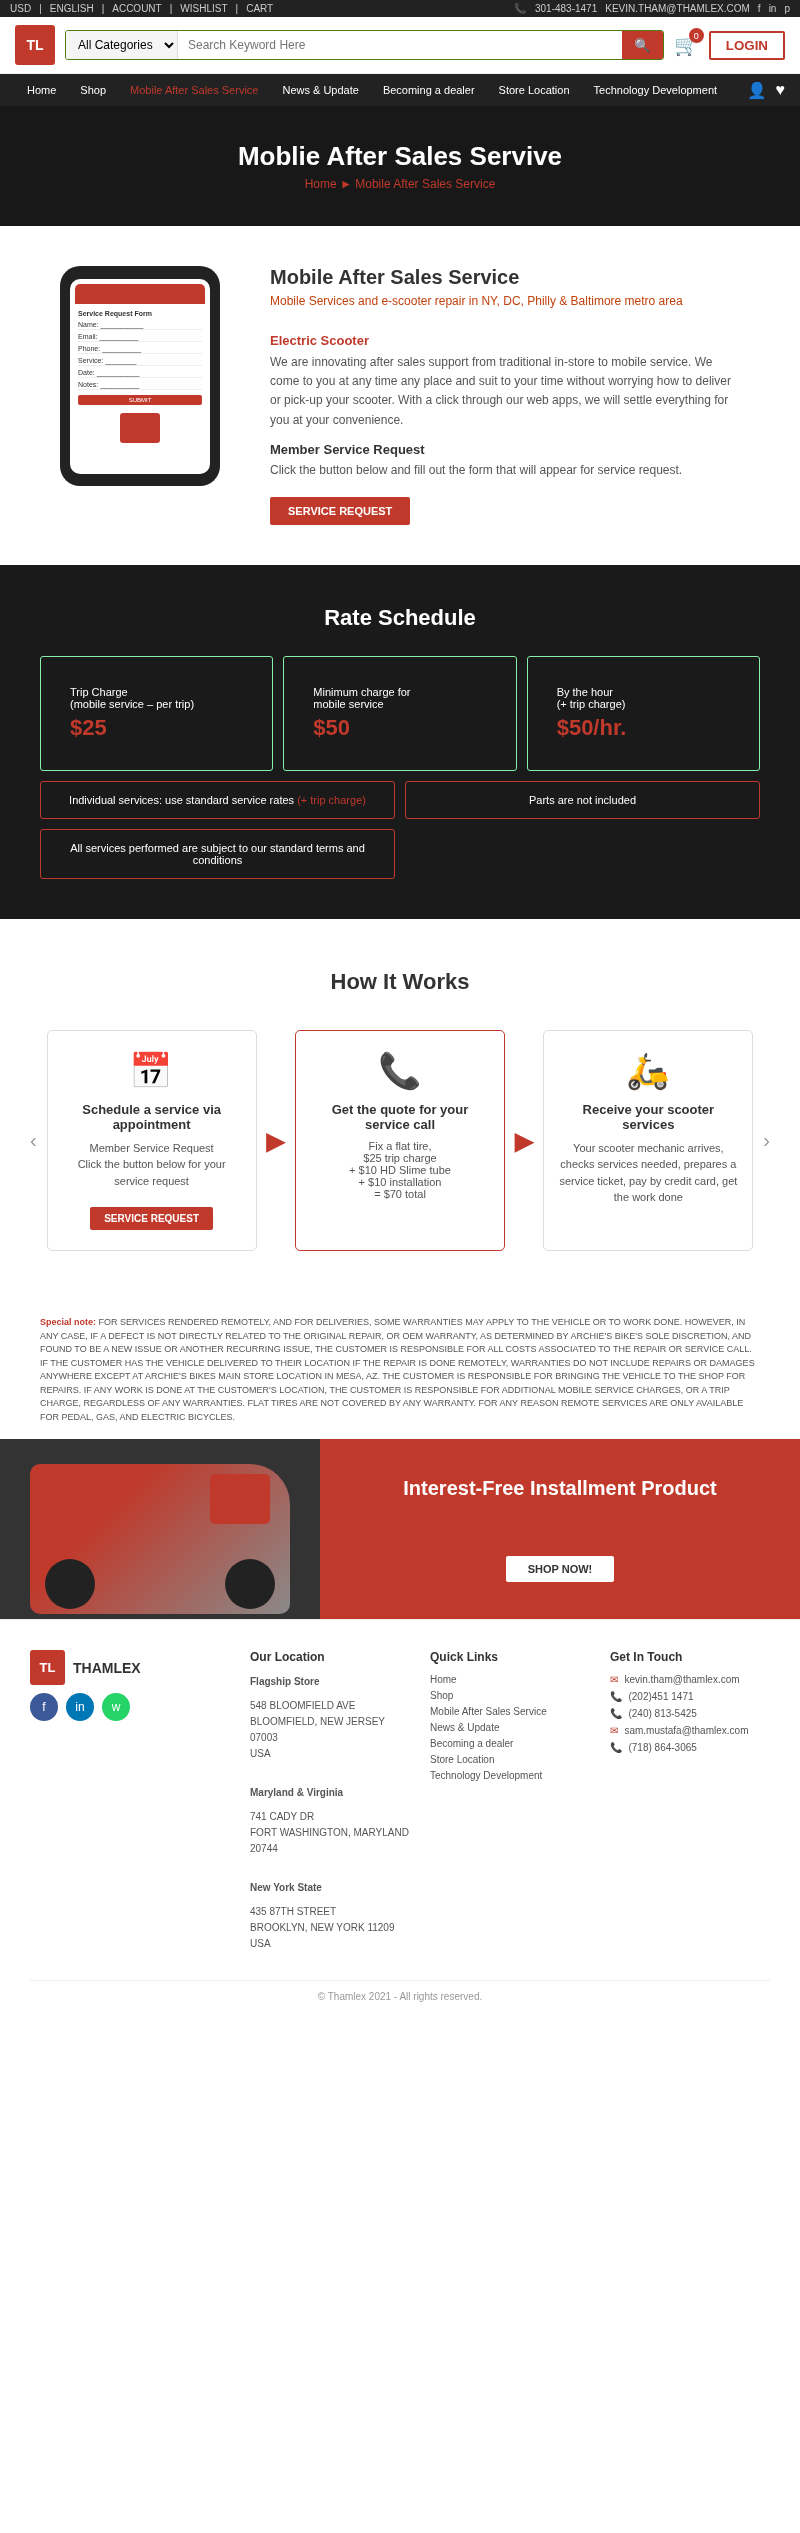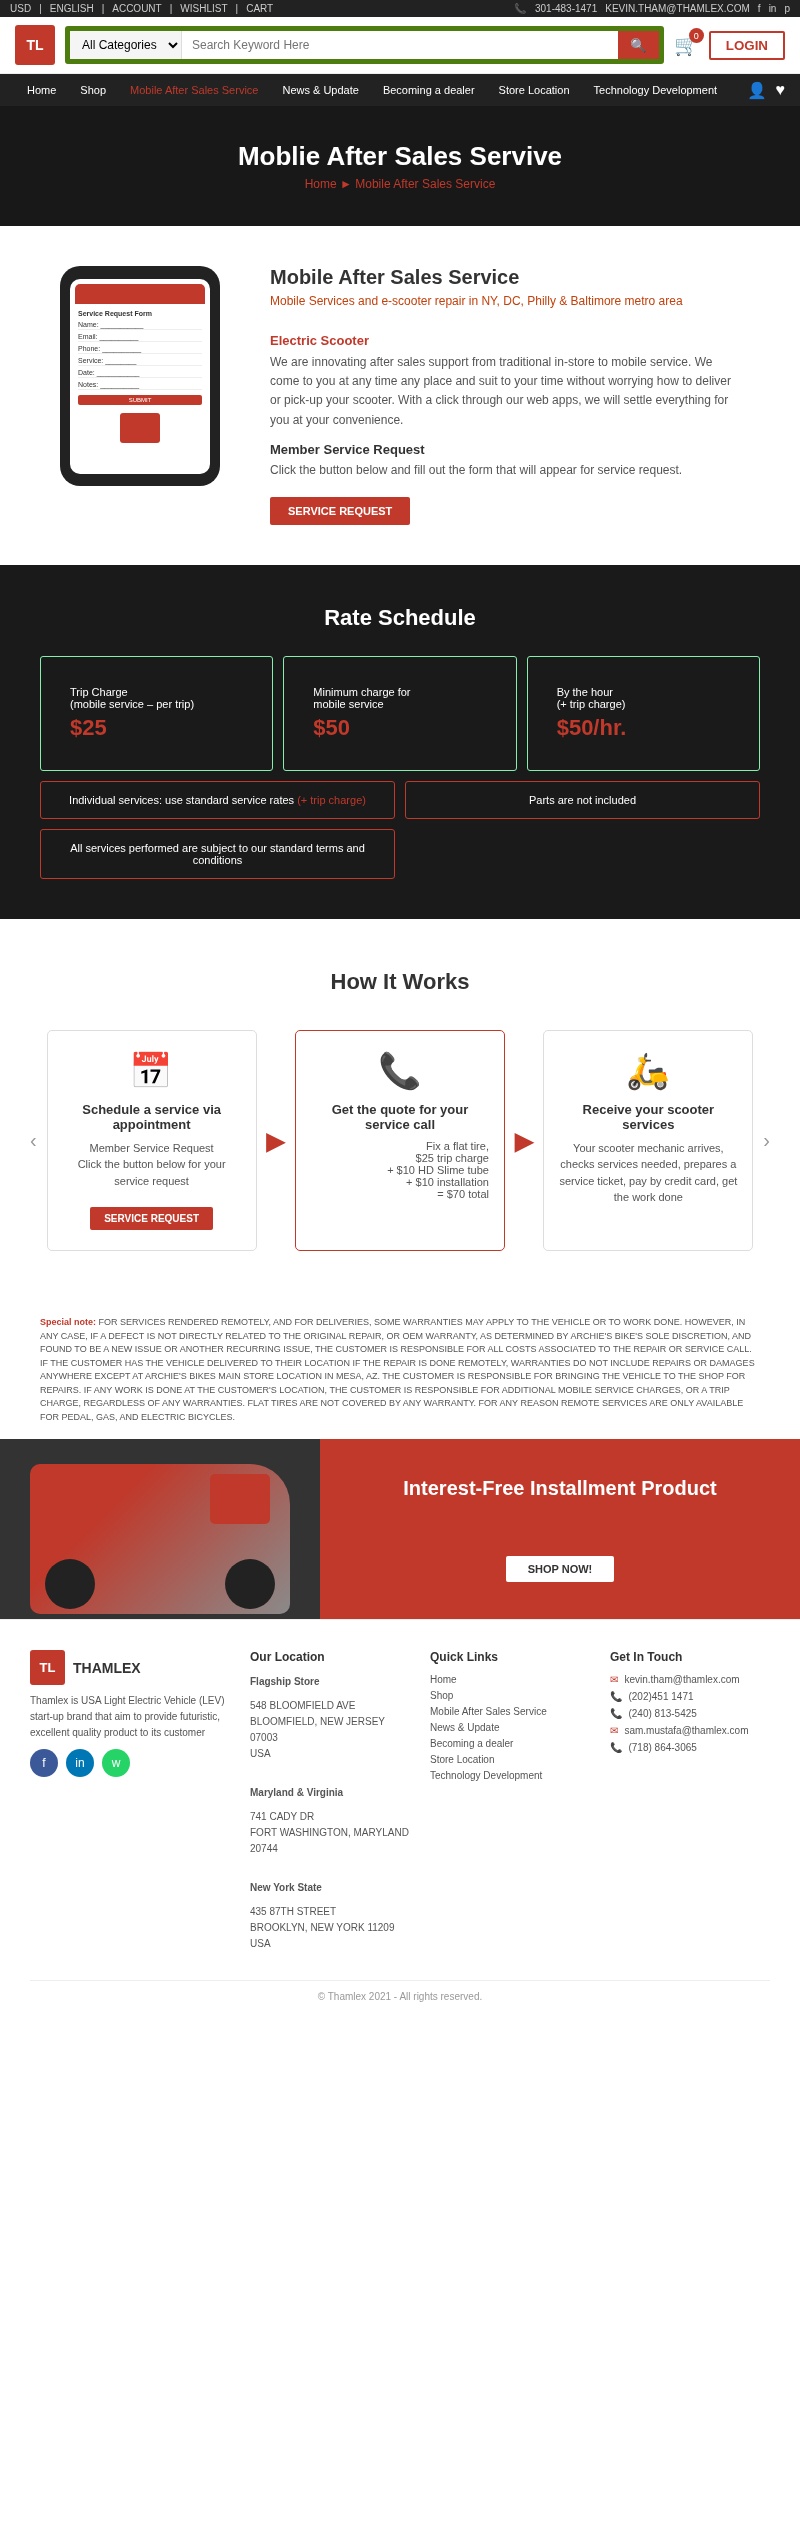--- a/index.html
+++ b/index.html
@@ -12,7 +12,7 @@
     
     .header { display: flex; align-items: center; padding: 8px 15px; background: #fff; border-bottom: 1px solid #eee; gap: 10px; }
     .logo-box { background: #c0392b; width: 40px; height: 40px; display: flex; align-items: center; justify-content: center; color: #fff; font-weight: bold; font-size: 14px; border-radius: 3px; flex-shrink: 0; }
-    .search-area { display: flex; flex: 1; border: 5px solid #4d7c0f; border-radius: 3px; overflow: hidden; }
+    .search-area { display: flex; flex: 1; border: 1px solid #4d7c0f; border-radius: 3px; overflow: hidden; }
     .search-area select { border: none; padding: 6px 8px; background: #f5f5f5; font-size: 12px; border-right: 1px solid #ddd; }
     .search-area input { border: none; padding: 6px 10px; flex: 1; font-size: 12px; outline: none; }
     .search-btn { background: #c0392b; border: none; color: #fff; padding: 6px 12px; cursor: pointer; }

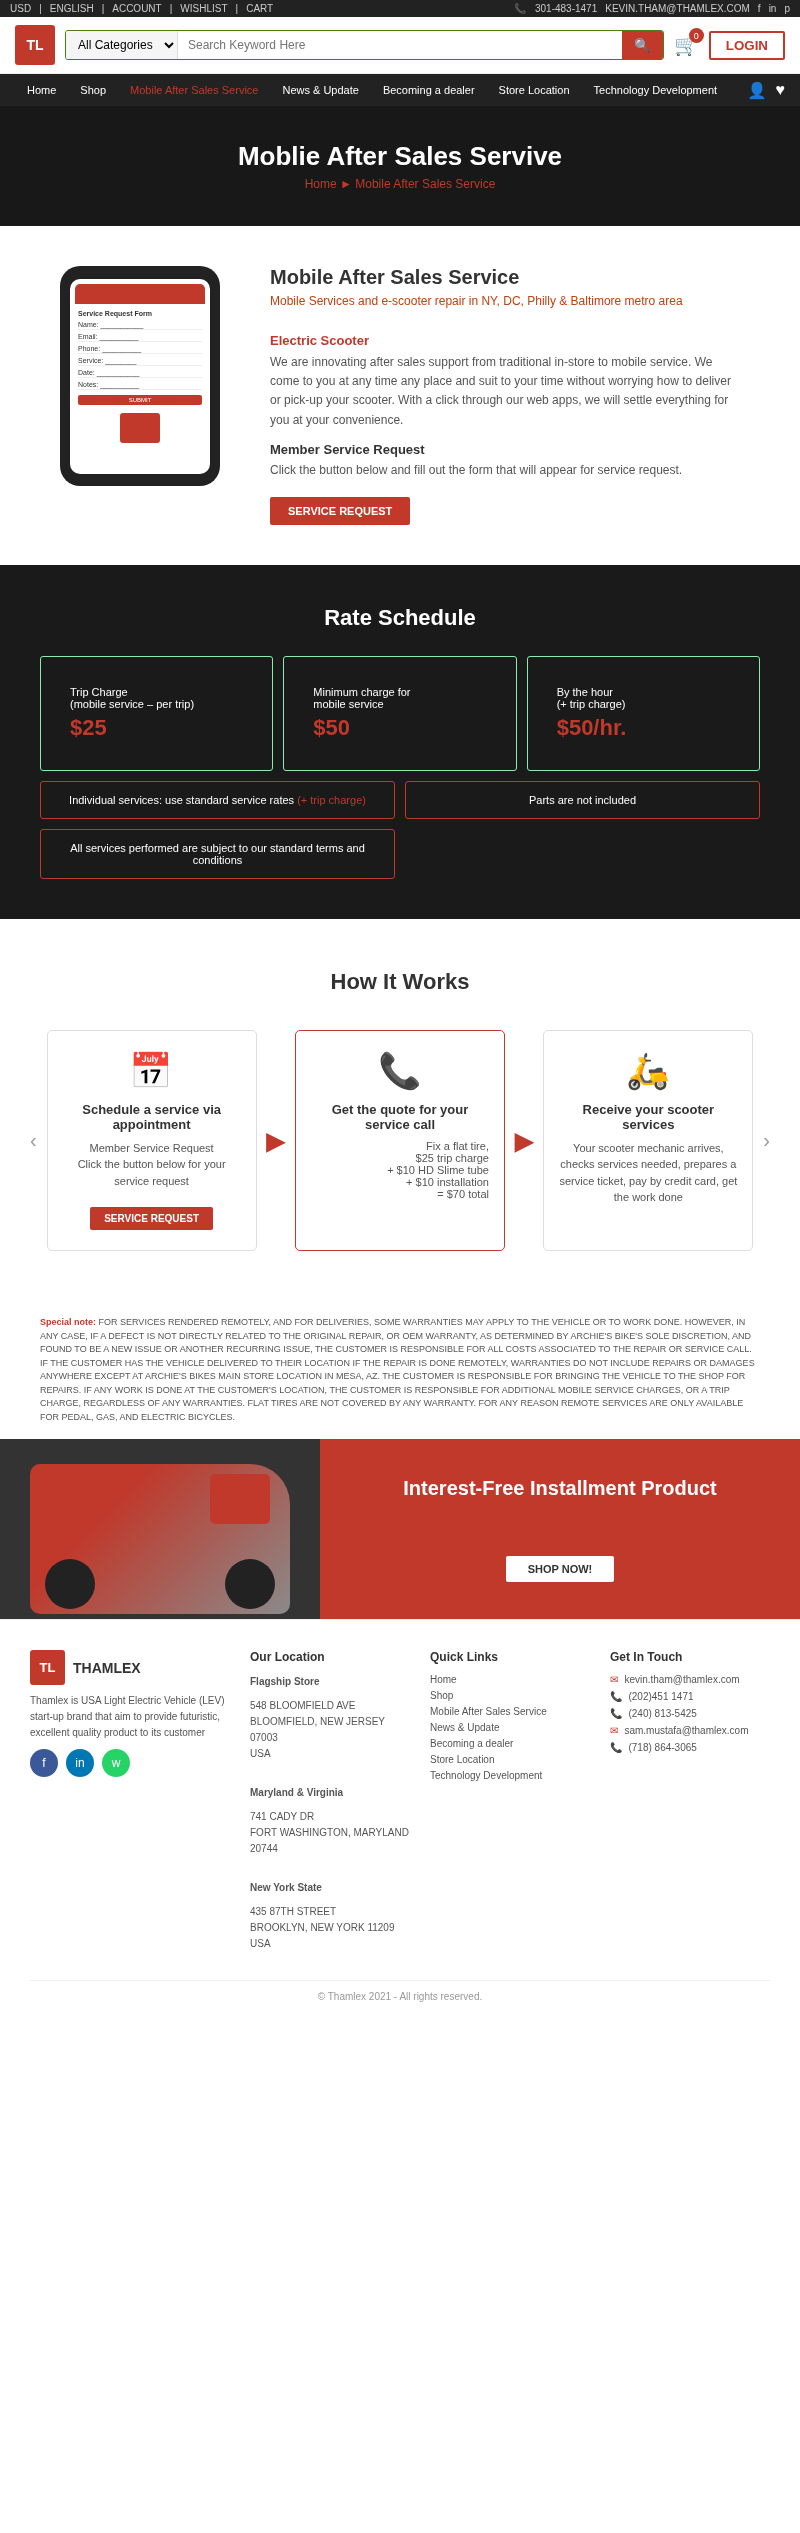--- a/index.html
+++ b/index.html
@@ -70,7 +70,7 @@
     .how-card h3 { font-size: 13px; font-weight: bold; margin-bottom: 8px; }
     .how-card p { font-size: 11px; color: #555; line-height: 1.5; }
     .how-card .service-btn { margin-top: 10px; font-size: 10px; padding: 6px 14px; }
-    .how-card .price-list { font-size: 11px; color: #555; text-align: right; margin-top: 5px; }
+    .how-card .price-list { font-size: 11px; color: #555; text-align: center; margin-top: 5px; }
 
     
     .disclaimer { padding: 15px 40px; font-size: 9px; color: #555; line-height: 1.5; }

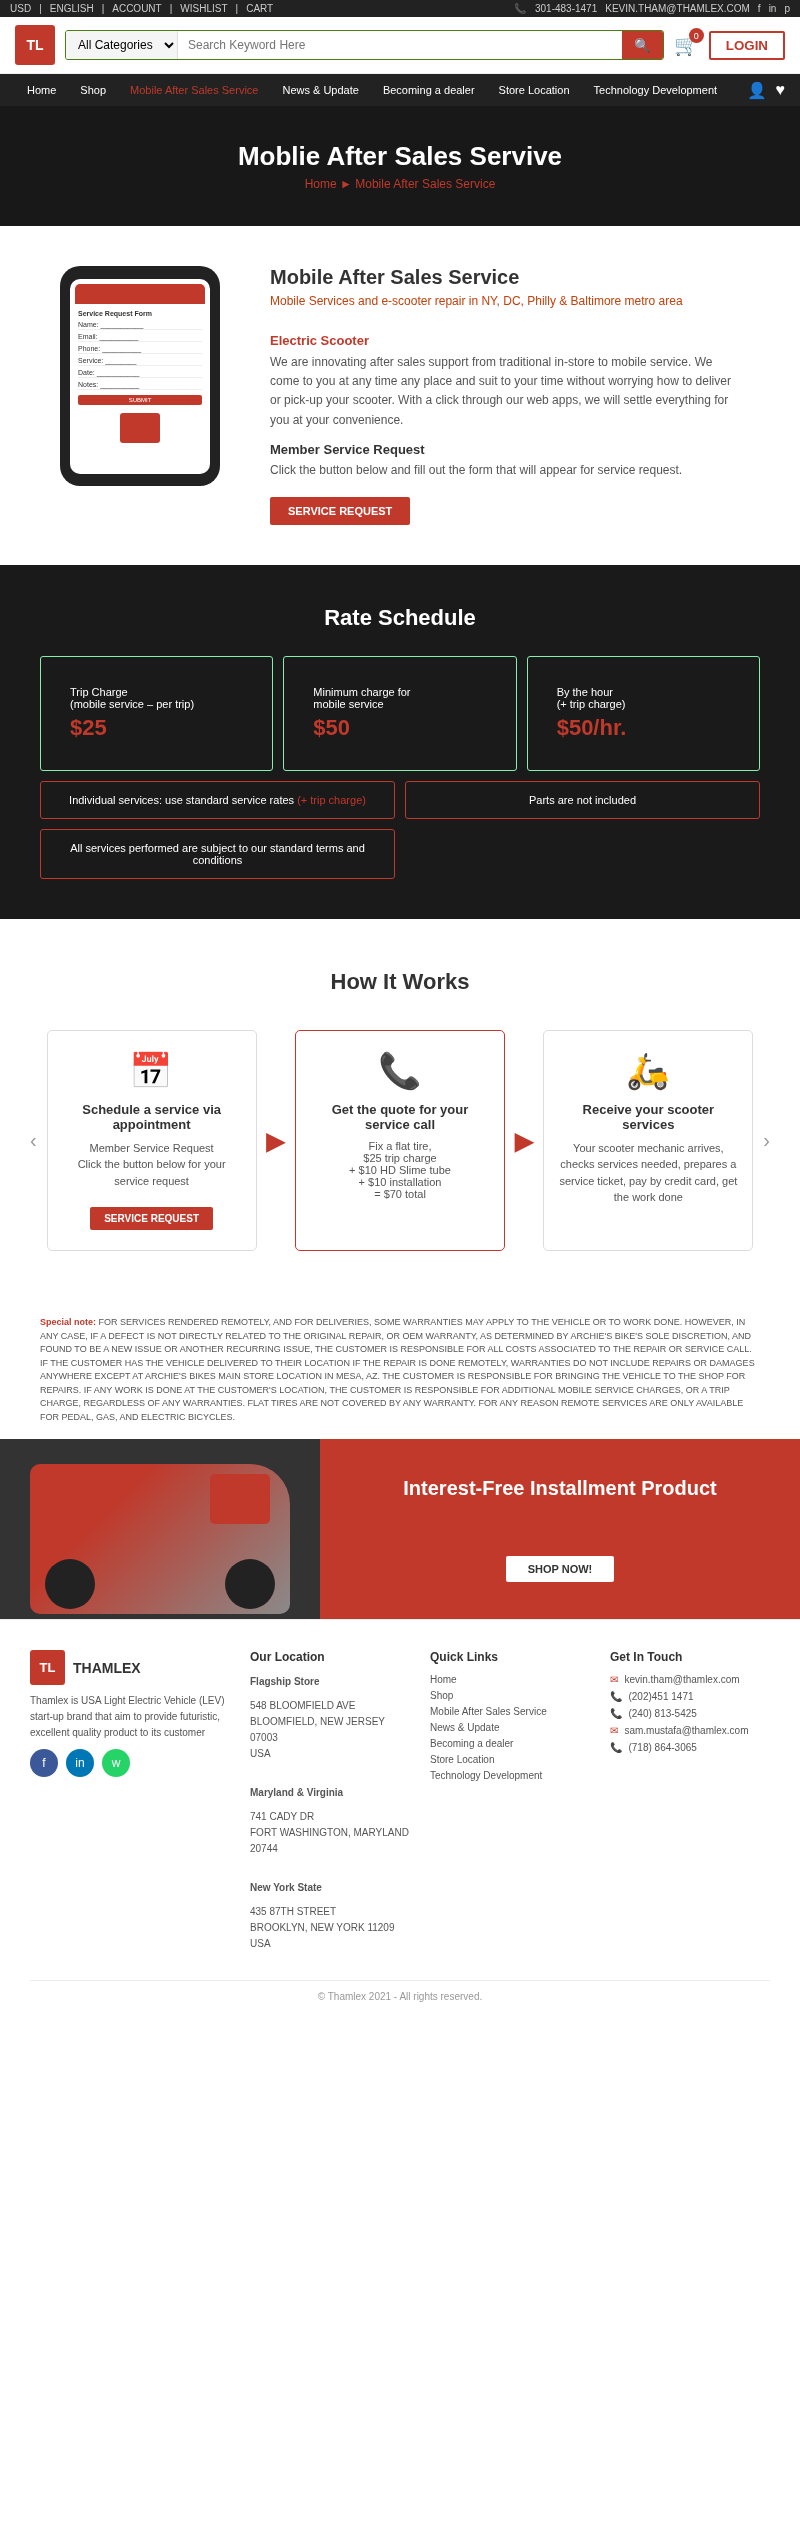--- a/index.html
+++ b/index.html
@@ -301,7 +301,6 @@
         </div>
         <span class="footer-brand">THAMLEX</span>
       </div>
-      <p>Thamlex is USA Light Electric Vehicle (LEV) start-up brand that aim to provide futuristic, excellent quality product to its customer</p>
       <div class="footer-social">
         <div class="social-icon social-fb">f</div>
         <div class="social-icon social-li">in</div>

